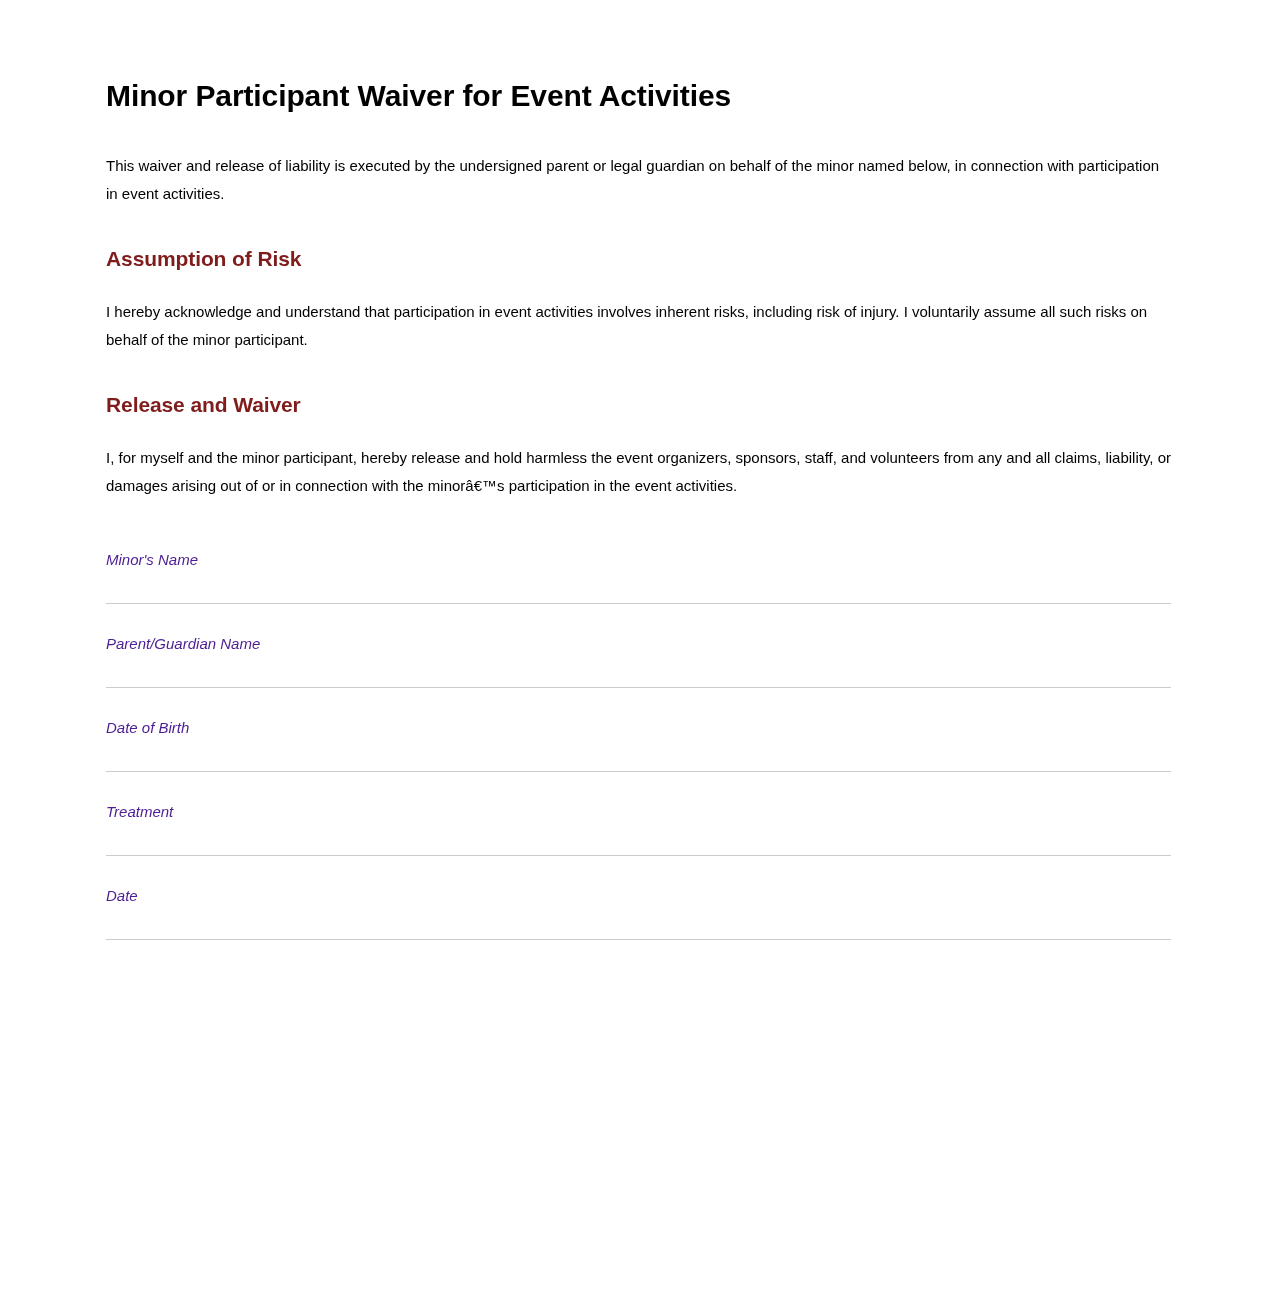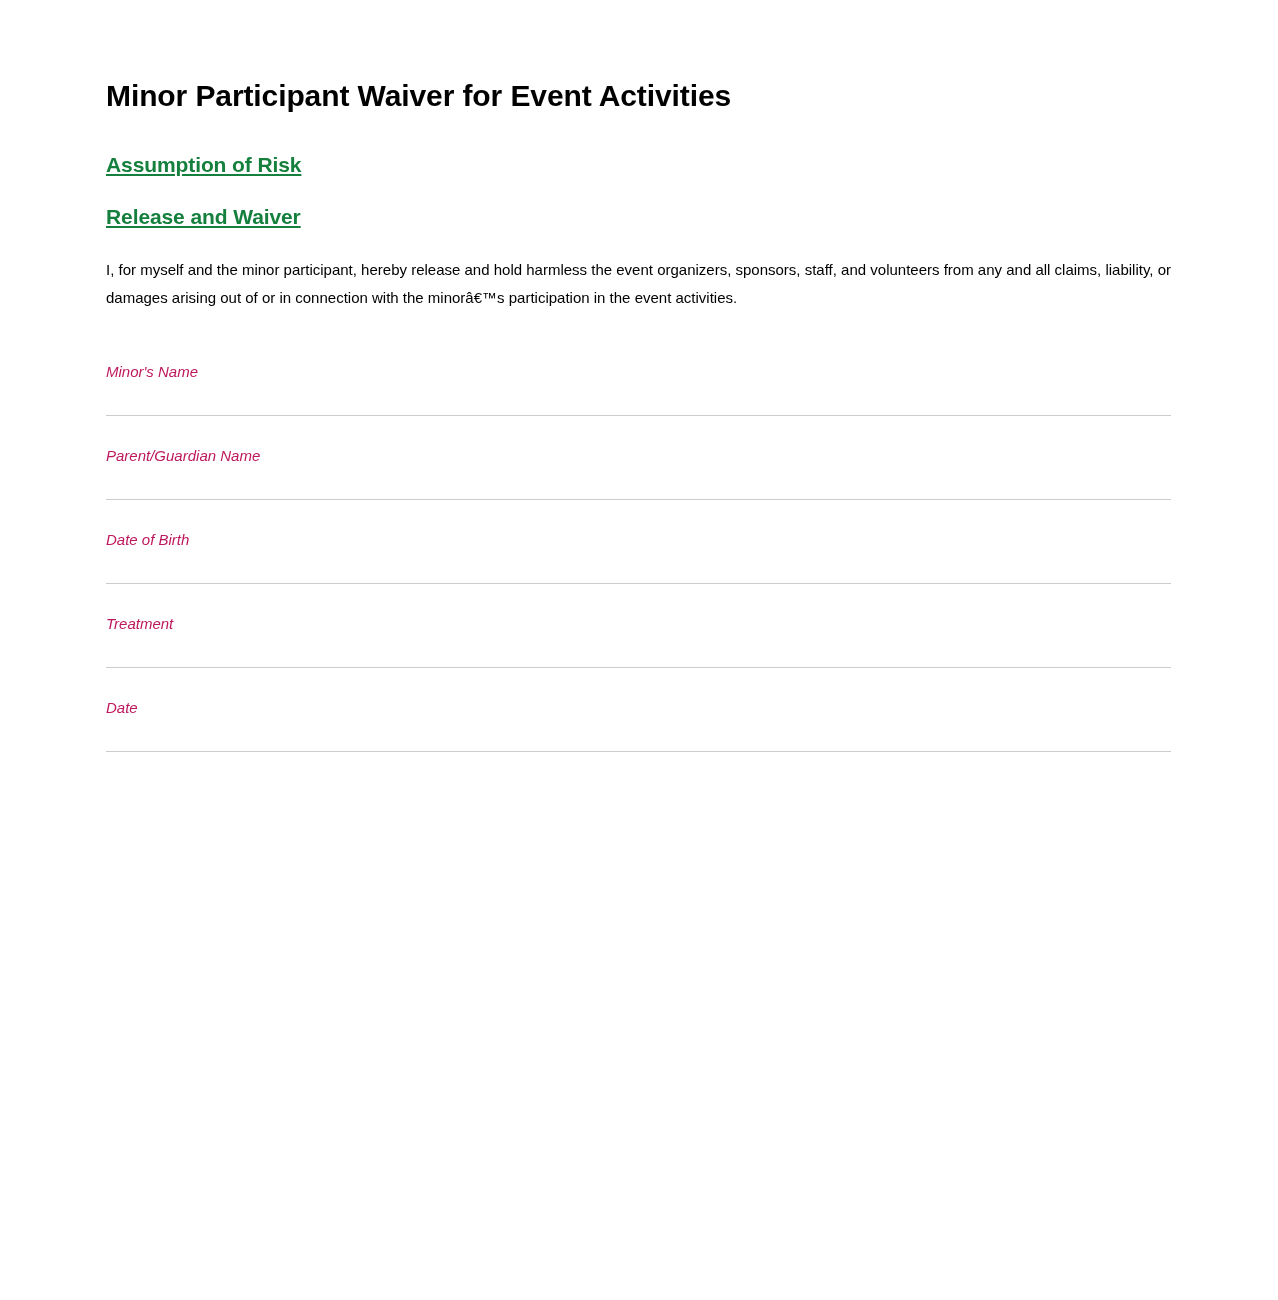--- a/index.html
+++ b/index.html
@@ -84,6 +84,7 @@
 
   <h1 class="doc-title">Minor Participant Waiver for Event Activities</h1>
 
+  <p class="body-text">This waiver and release of liability is executed by the undersigned parent or legal guardian on behalf of the minor named below, in connection with participation in event activities.</p>
 
   <div class="section">
     <h2 class="section-heading">Assumption of Risk</h2>

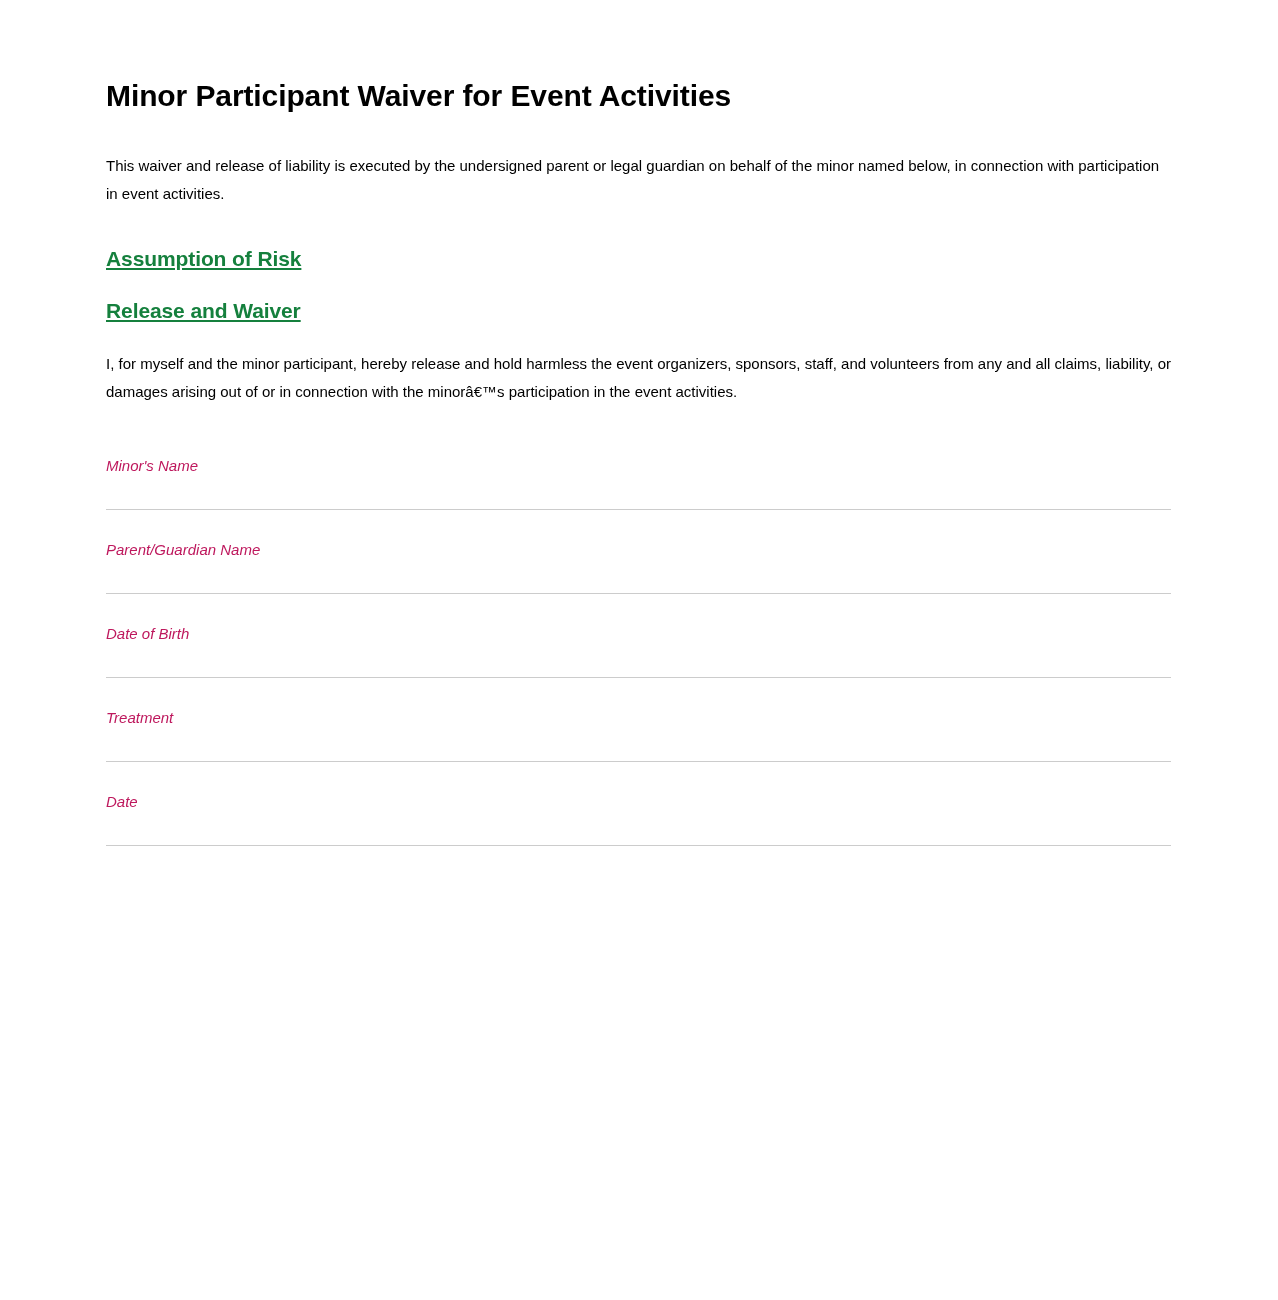--- a/index.html
+++ b/index.html
@@ -35,8 +35,7 @@
     line-height: 26px;
     letter-spacing: -0.1px;
     margin: 0 0 26px 0;
-    color: #15803d;
-    text-decoration: underline;
+    color: #7f1d1d;
   }
   .body-text {
     font-size: 15px;

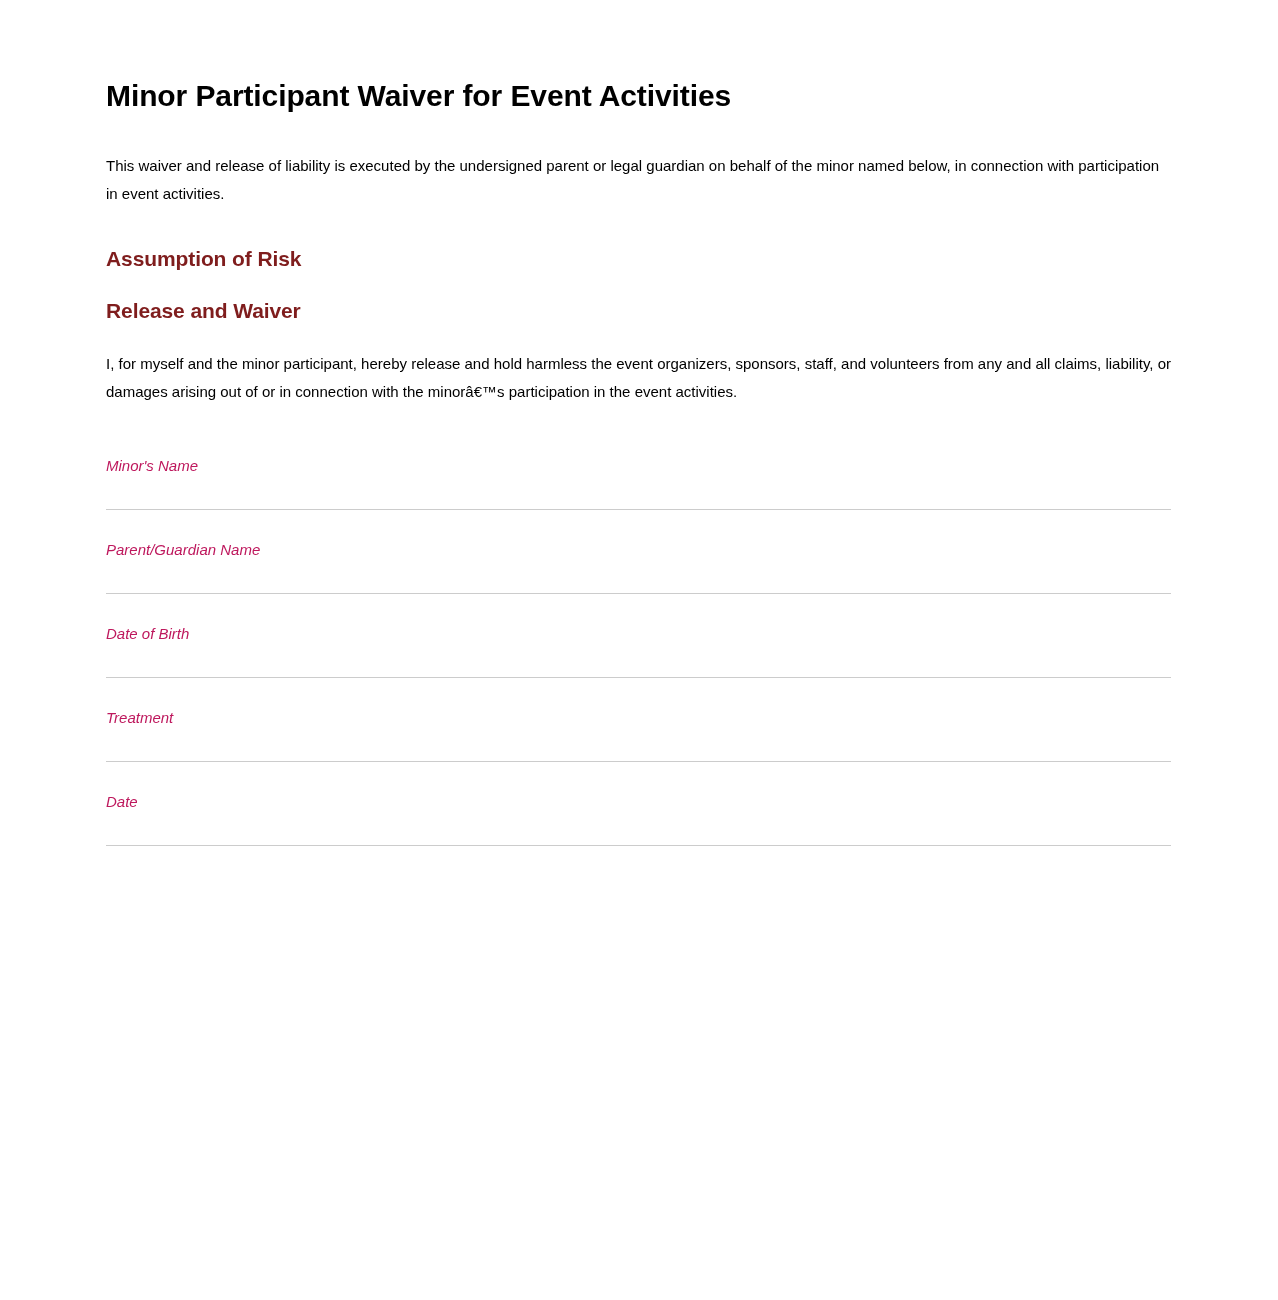--- a/index.html
+++ b/index.html
@@ -87,6 +87,7 @@
 
   <div class="section">
     <h2 class="section-heading">Assumption of Risk</h2>
+    <p class="body-text">I hereby acknowledge and understand that participation in event activities involves inherent risks, including risk of injury. I voluntarily assume all such risks on behalf of the minor participant.</p>
   </div>
 
   <div class="section">

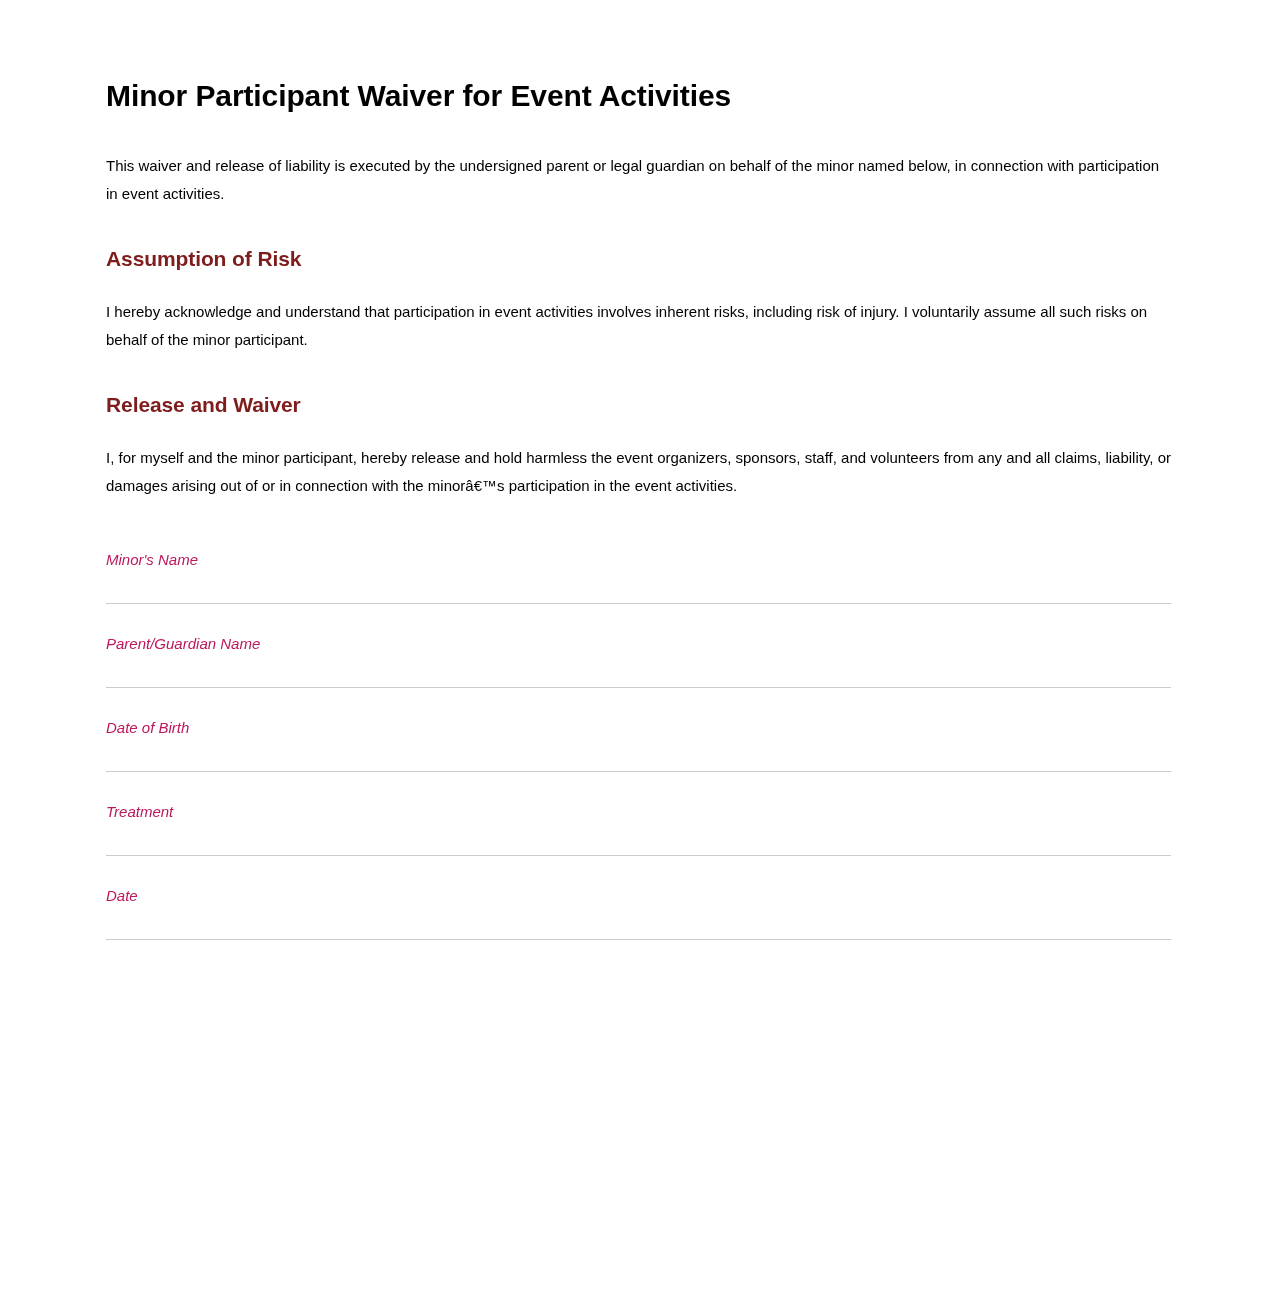--- a/index.html
+++ b/index.html
@@ -60,7 +60,7 @@
     font-size: 15px;
     font-style: italic;
     line-height: 20px;
-    color: #be185d;
+    color: #4c1d95;
     padding-bottom: 33px;
     margin-top: 8px;
   }

